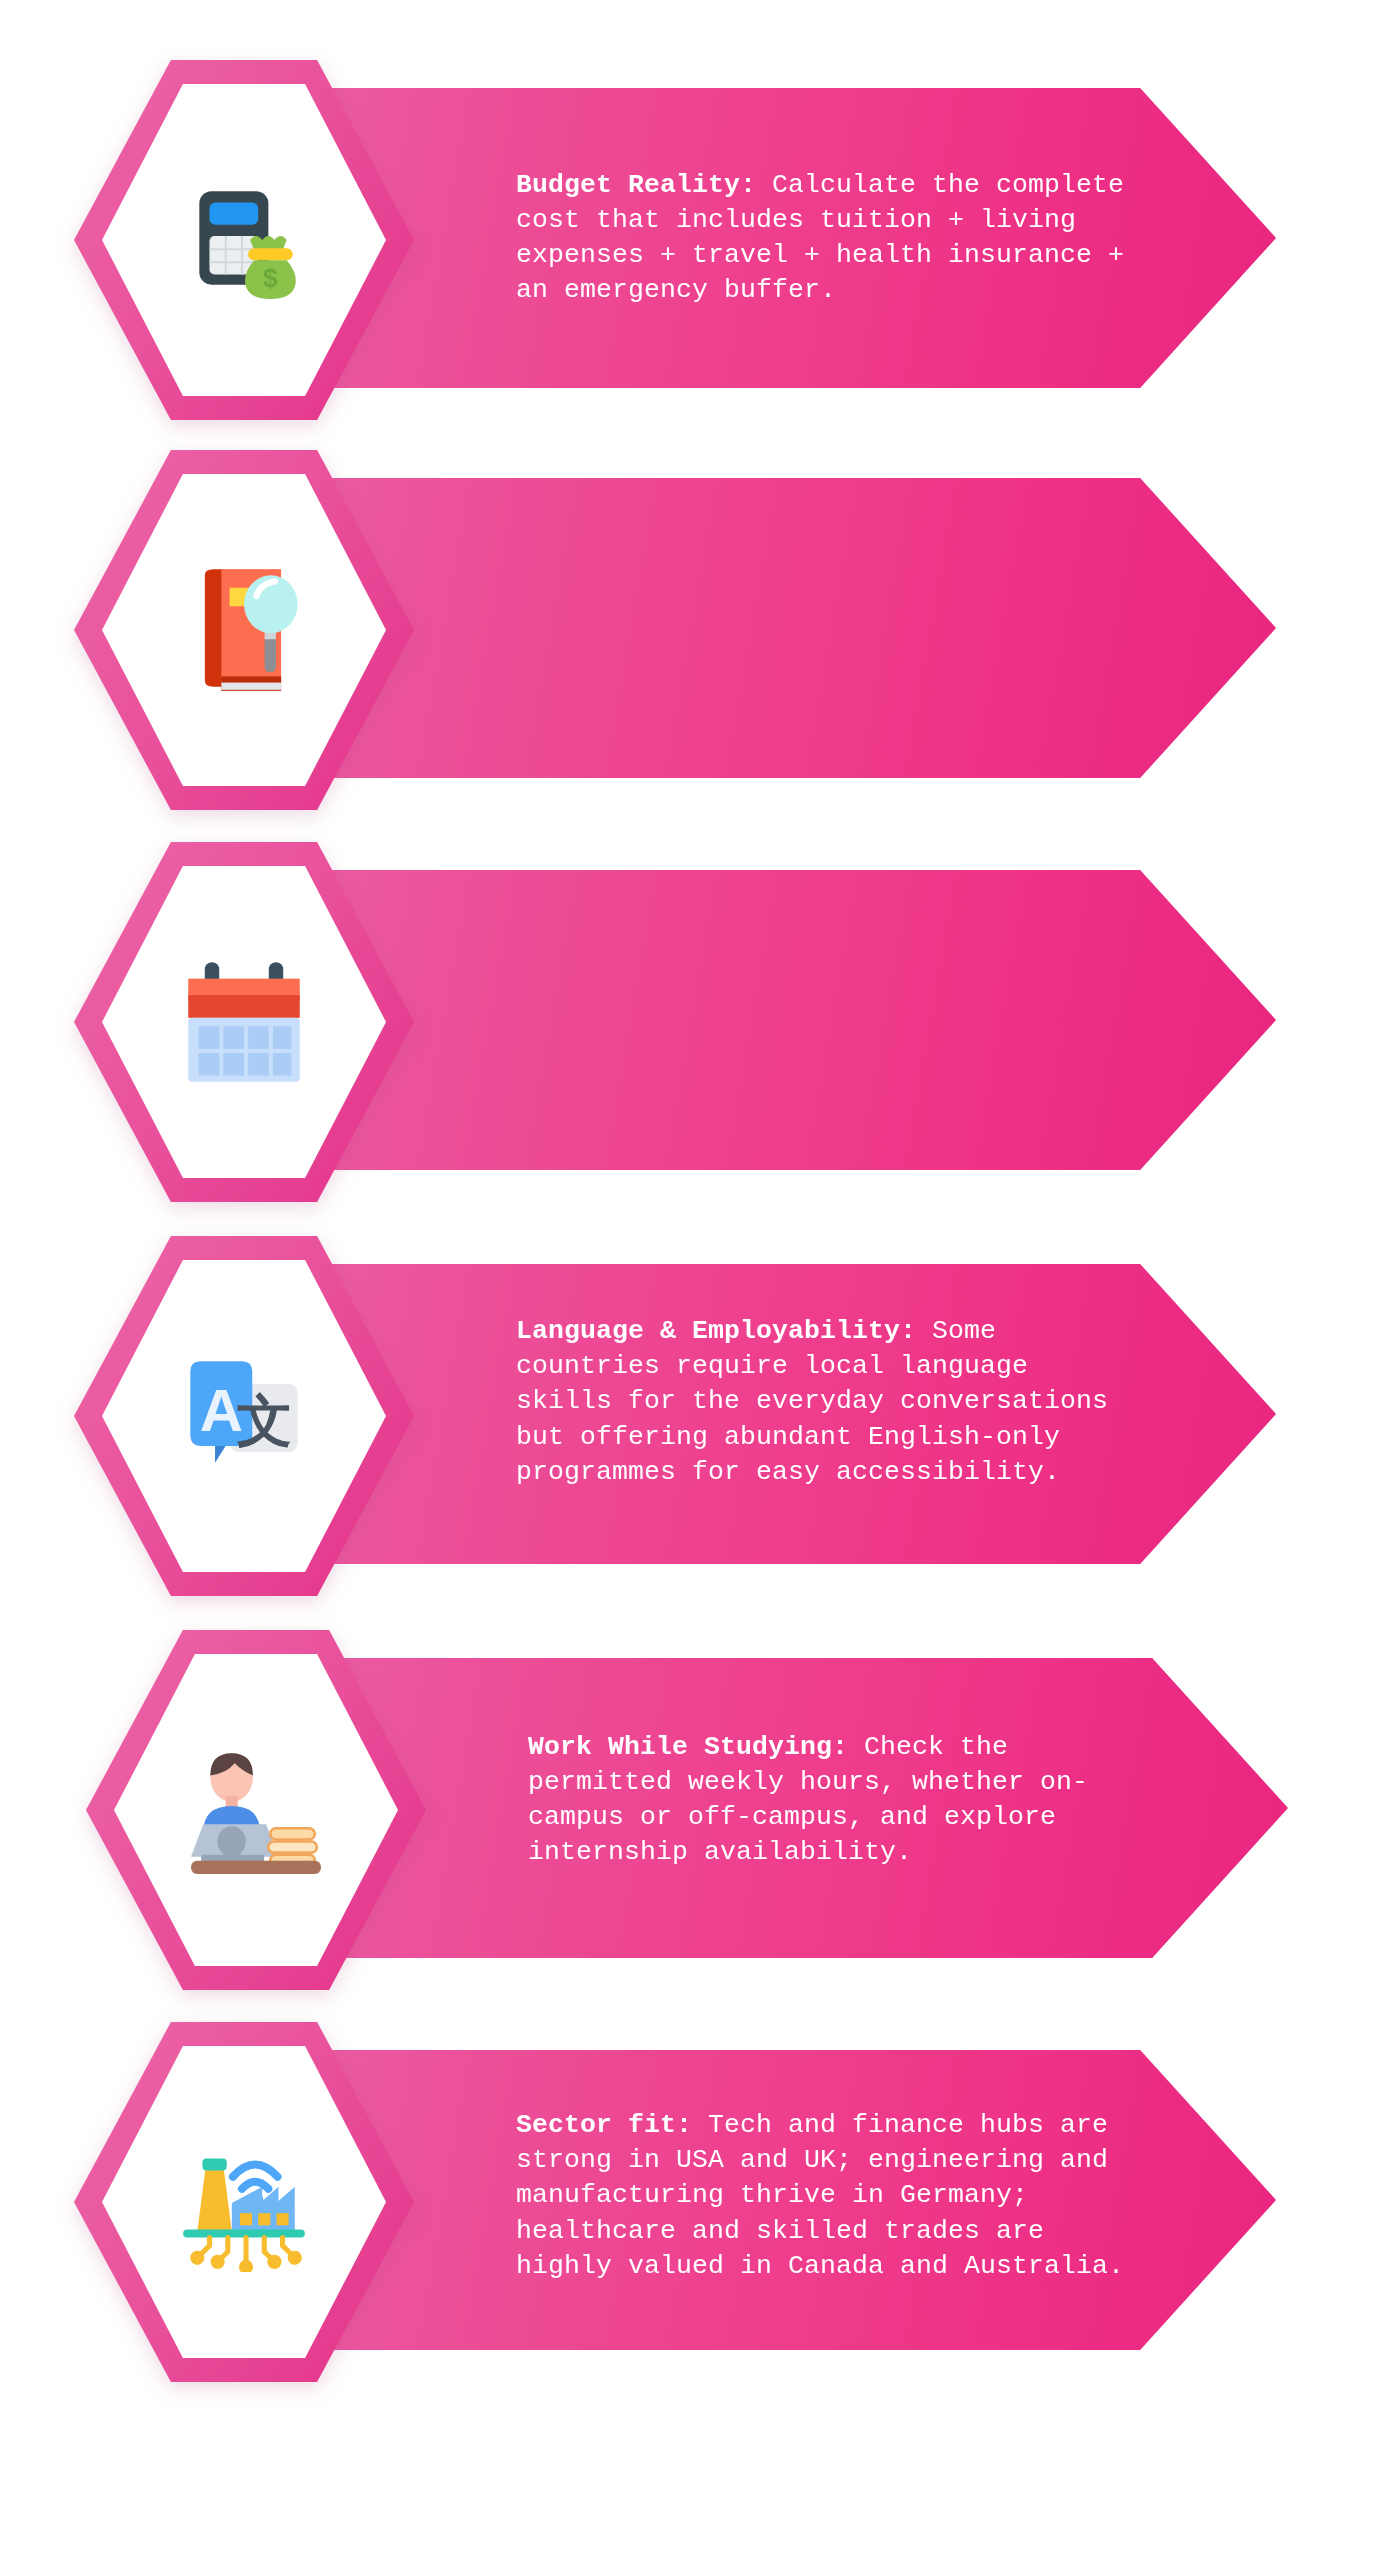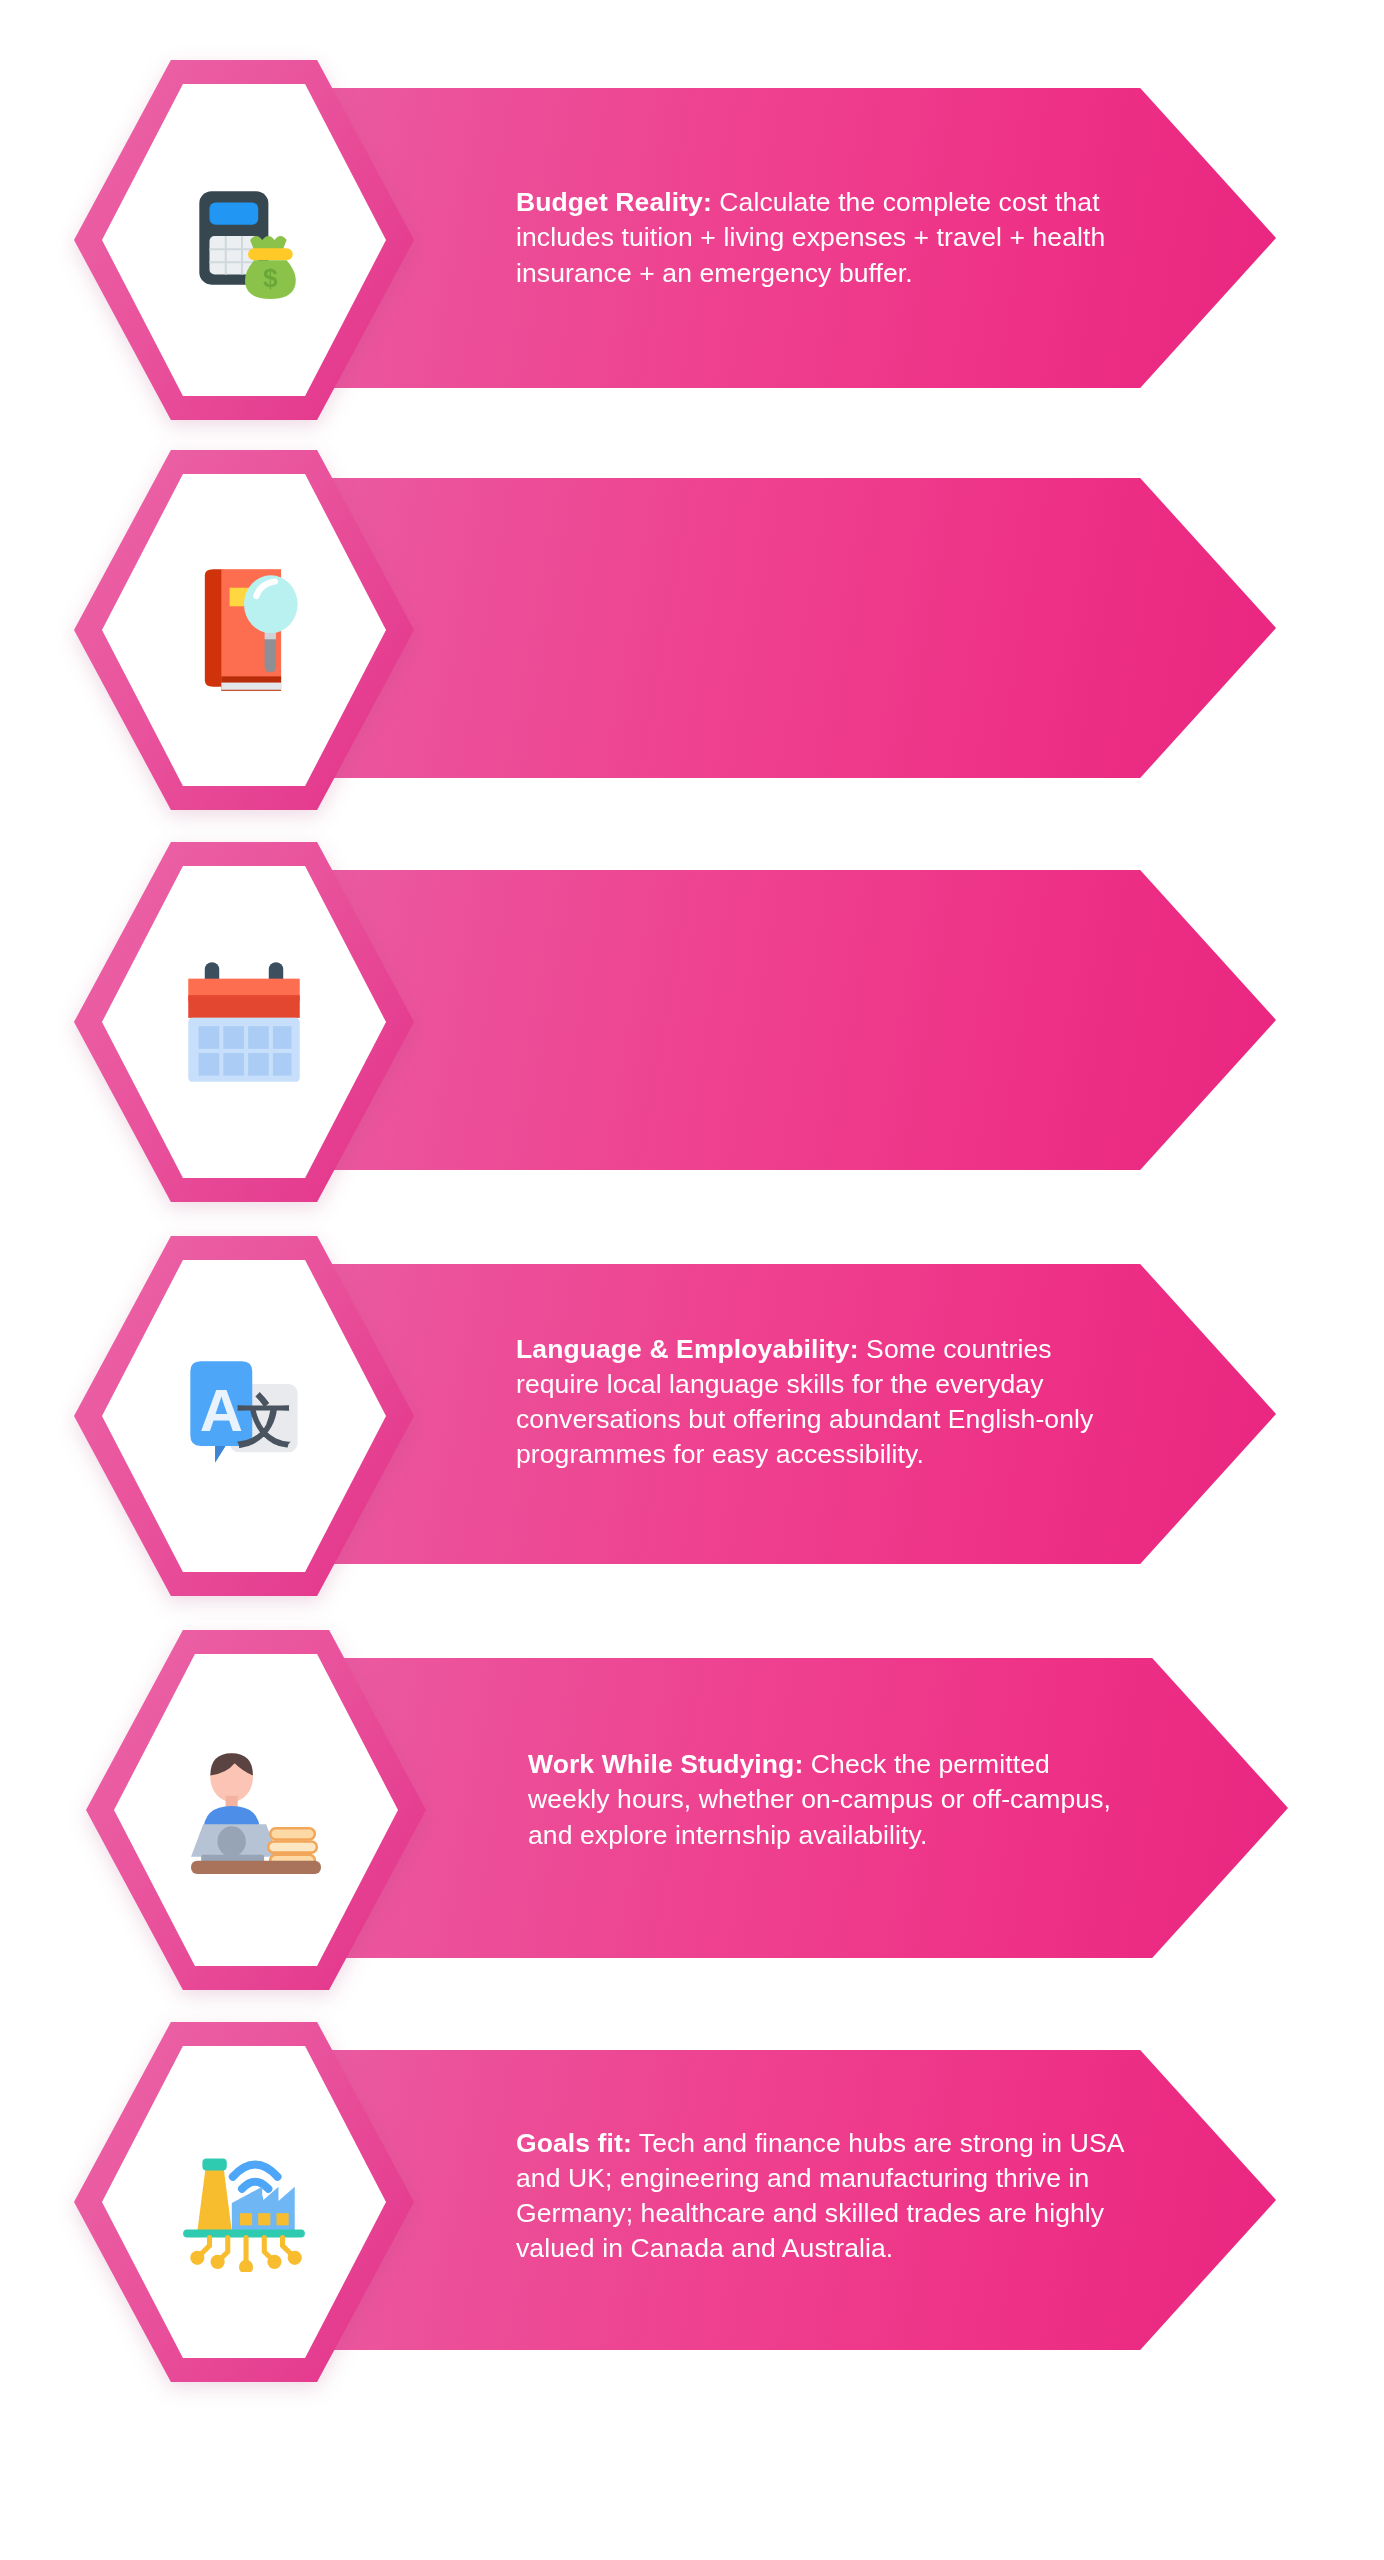--- a/index.html
+++ b/index.html
@@ -51,6 +51,7 @@
     line-height: 1.33;
     letter-spacing: 0.1px;
     font-weight: 400;
+    font-family: Liberation Mono, monospace;
   }
   .banner-text .lead {
     font-weight: 700;

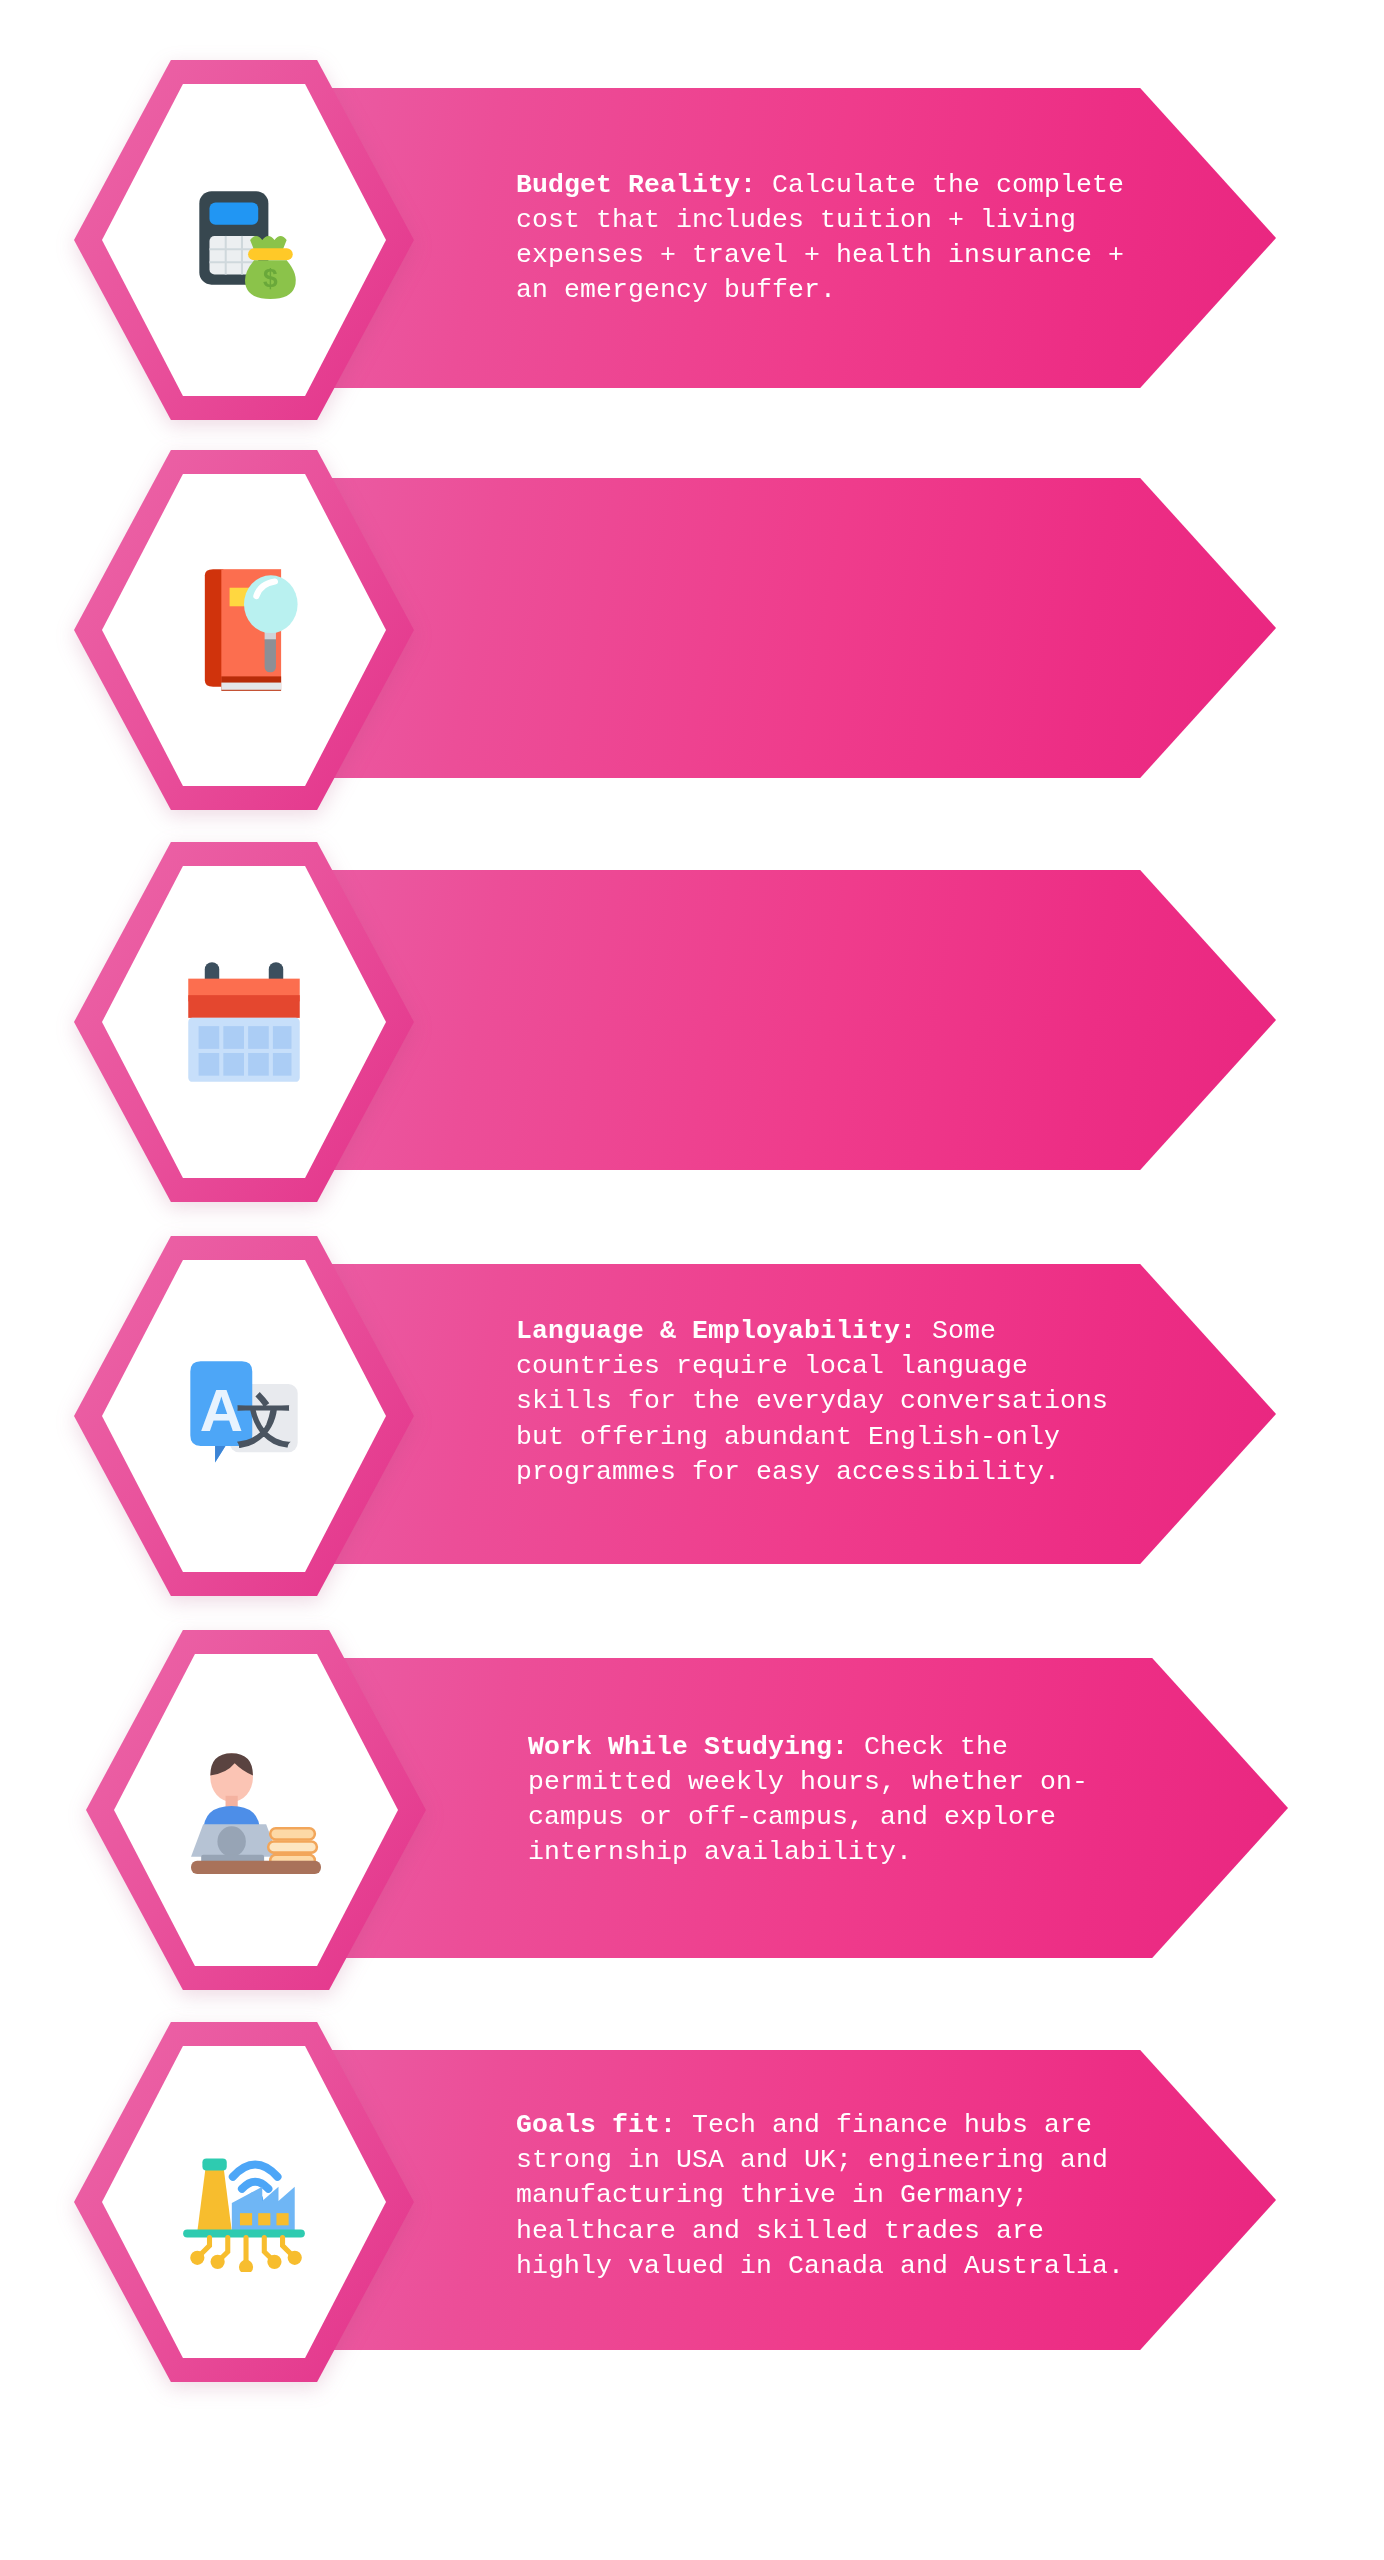--- a/index.html
+++ b/index.html
@@ -228,7 +228,7 @@
     <div class="banner"></div>
     <div class="banner-text" style="left:516px;top:24px;">
       <div>
-        <span class="lead">Goals fit:</span><span> Tech and finance hubs are strong in USA and UK; engineering and manufacturing thrive in Germany; healthcare and skilled trades are highly valued in Canada and Australia.</span>
+        <span class="lead">Sector fit:</span><span> Tech and finance hubs are strong in USA and UK; engineering and manufacturing thrive in Germany; healthcare and skilled trades are highly valued in Canada and Australia.</span>
       </div>
     </div>
     <div class="hex-wrap">

